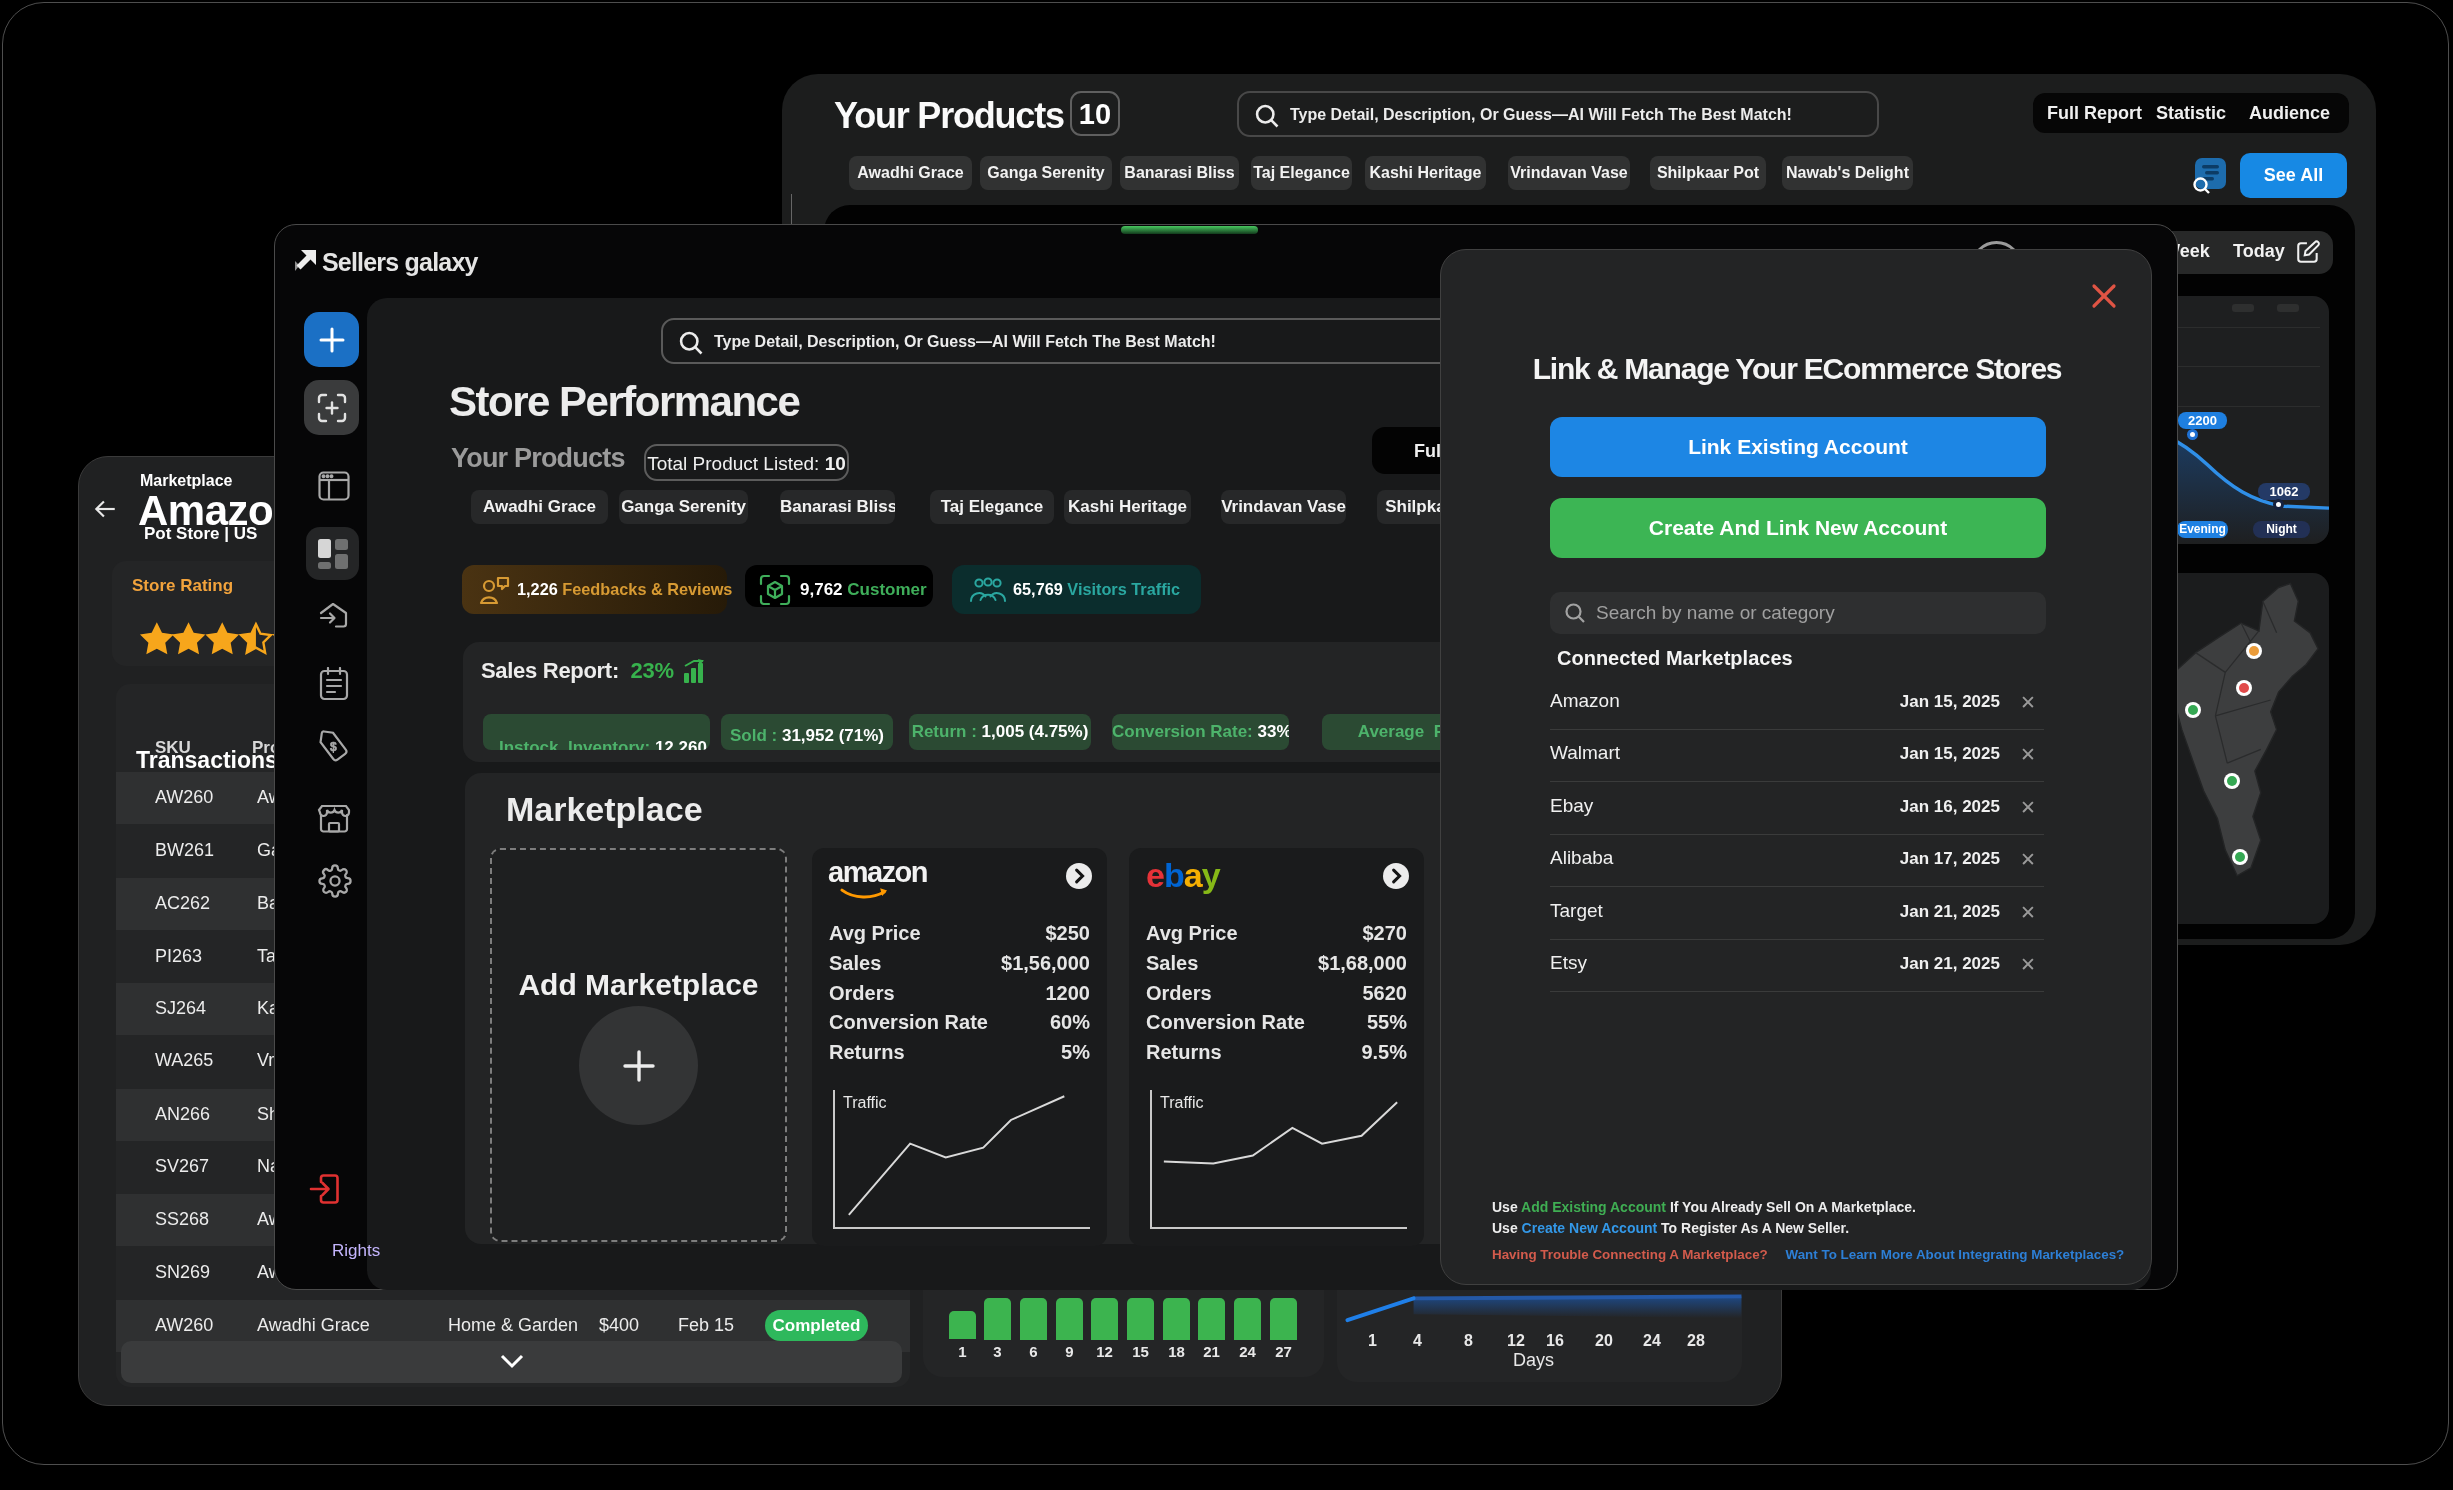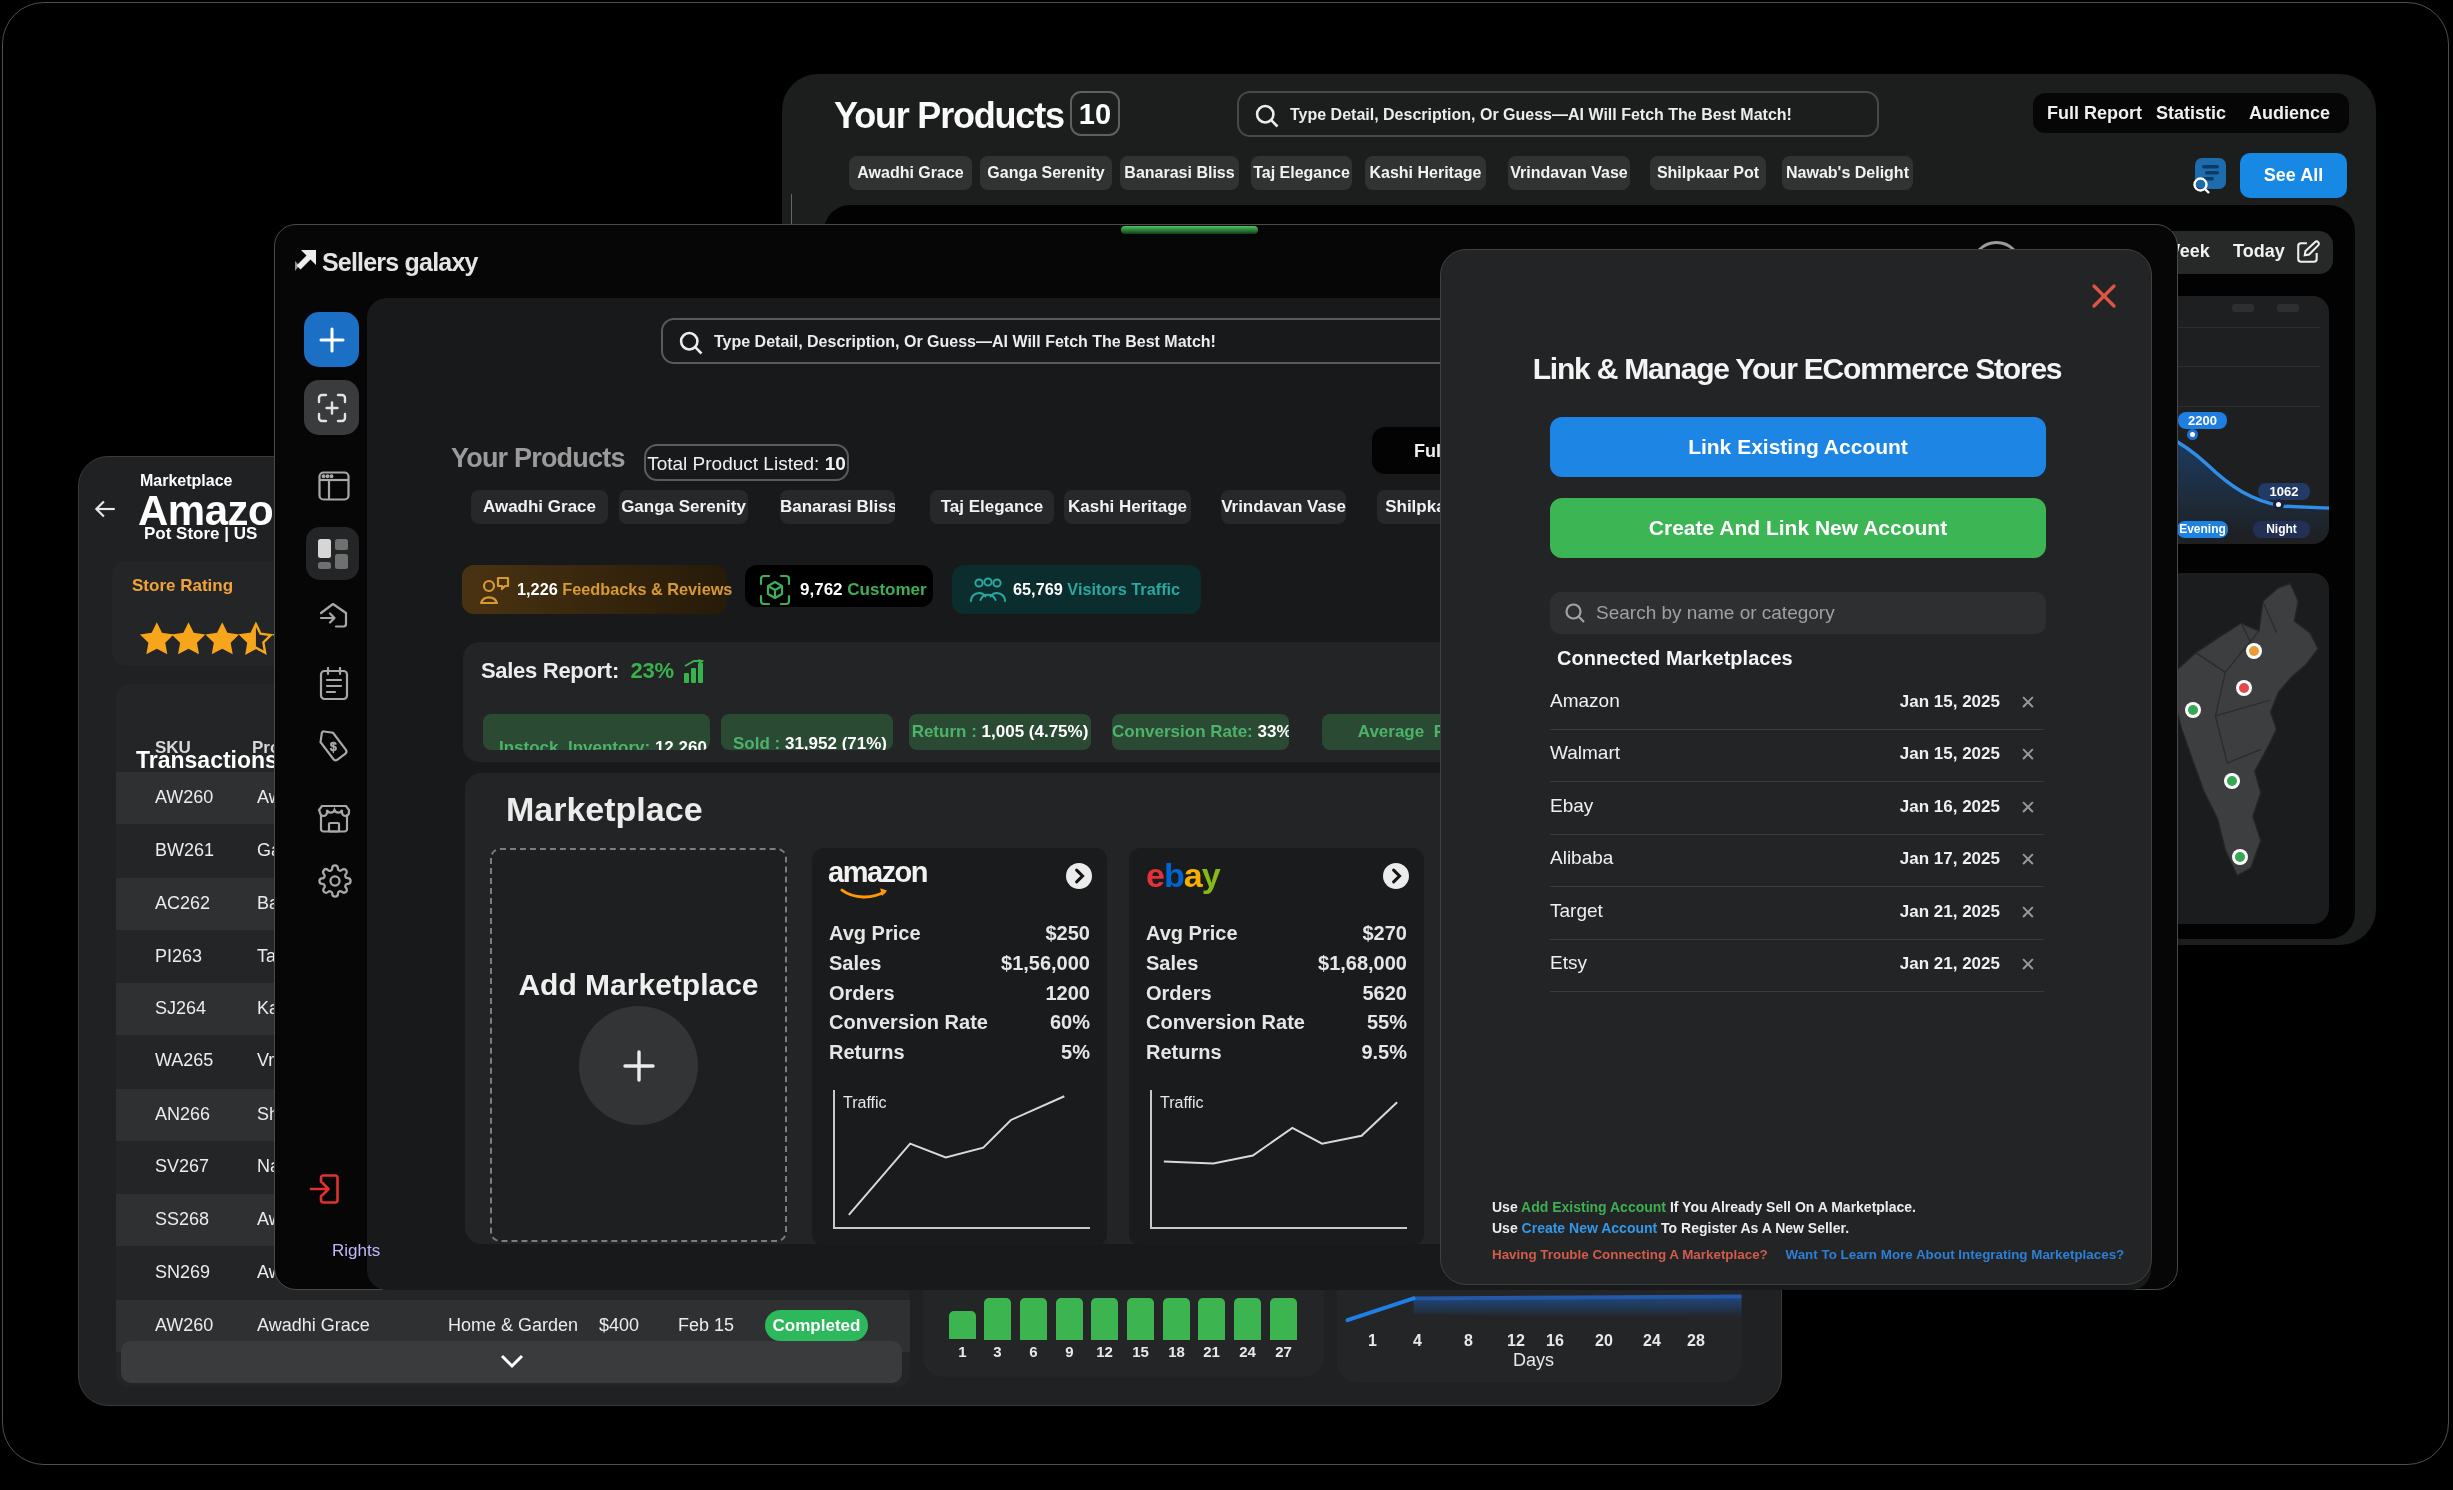--- a/index.html
+++ b/index.html
@@ -334,6 +334,7 @@
           </svg>
       <span class="sph">Type Detail, Description, Or Guess—AI Will Fetch The Best Match!</span>
     </div>
+    <div class="abs" style="left:82px;top:80px;font-size:42px;font-weight:bold;color:#ececec;letter-spacing:-1.5px;">Store Performance</div>
     <div class="abs" style="left:84px;top:145px;font-size:27px;font-weight:bold;color:#9b9b9b;letter-spacing:-0.8px;">Your Products</div>
     <div class="abs" style="left:277px;top:146px;width:205px;height:37px;border:2px solid #5c5c5c;border-radius:13px;text-align:center;line-height:35px;color:#f0f0f0;font-size:19px;">Total Product Listed: <b>10</b></div>
     <div class="abs" style="left:1005px;top:129px;width:510px;height:47px;background:#030303;border-radius:13px;color:#f0f0f0;font-size:18px;font-weight:bold;">

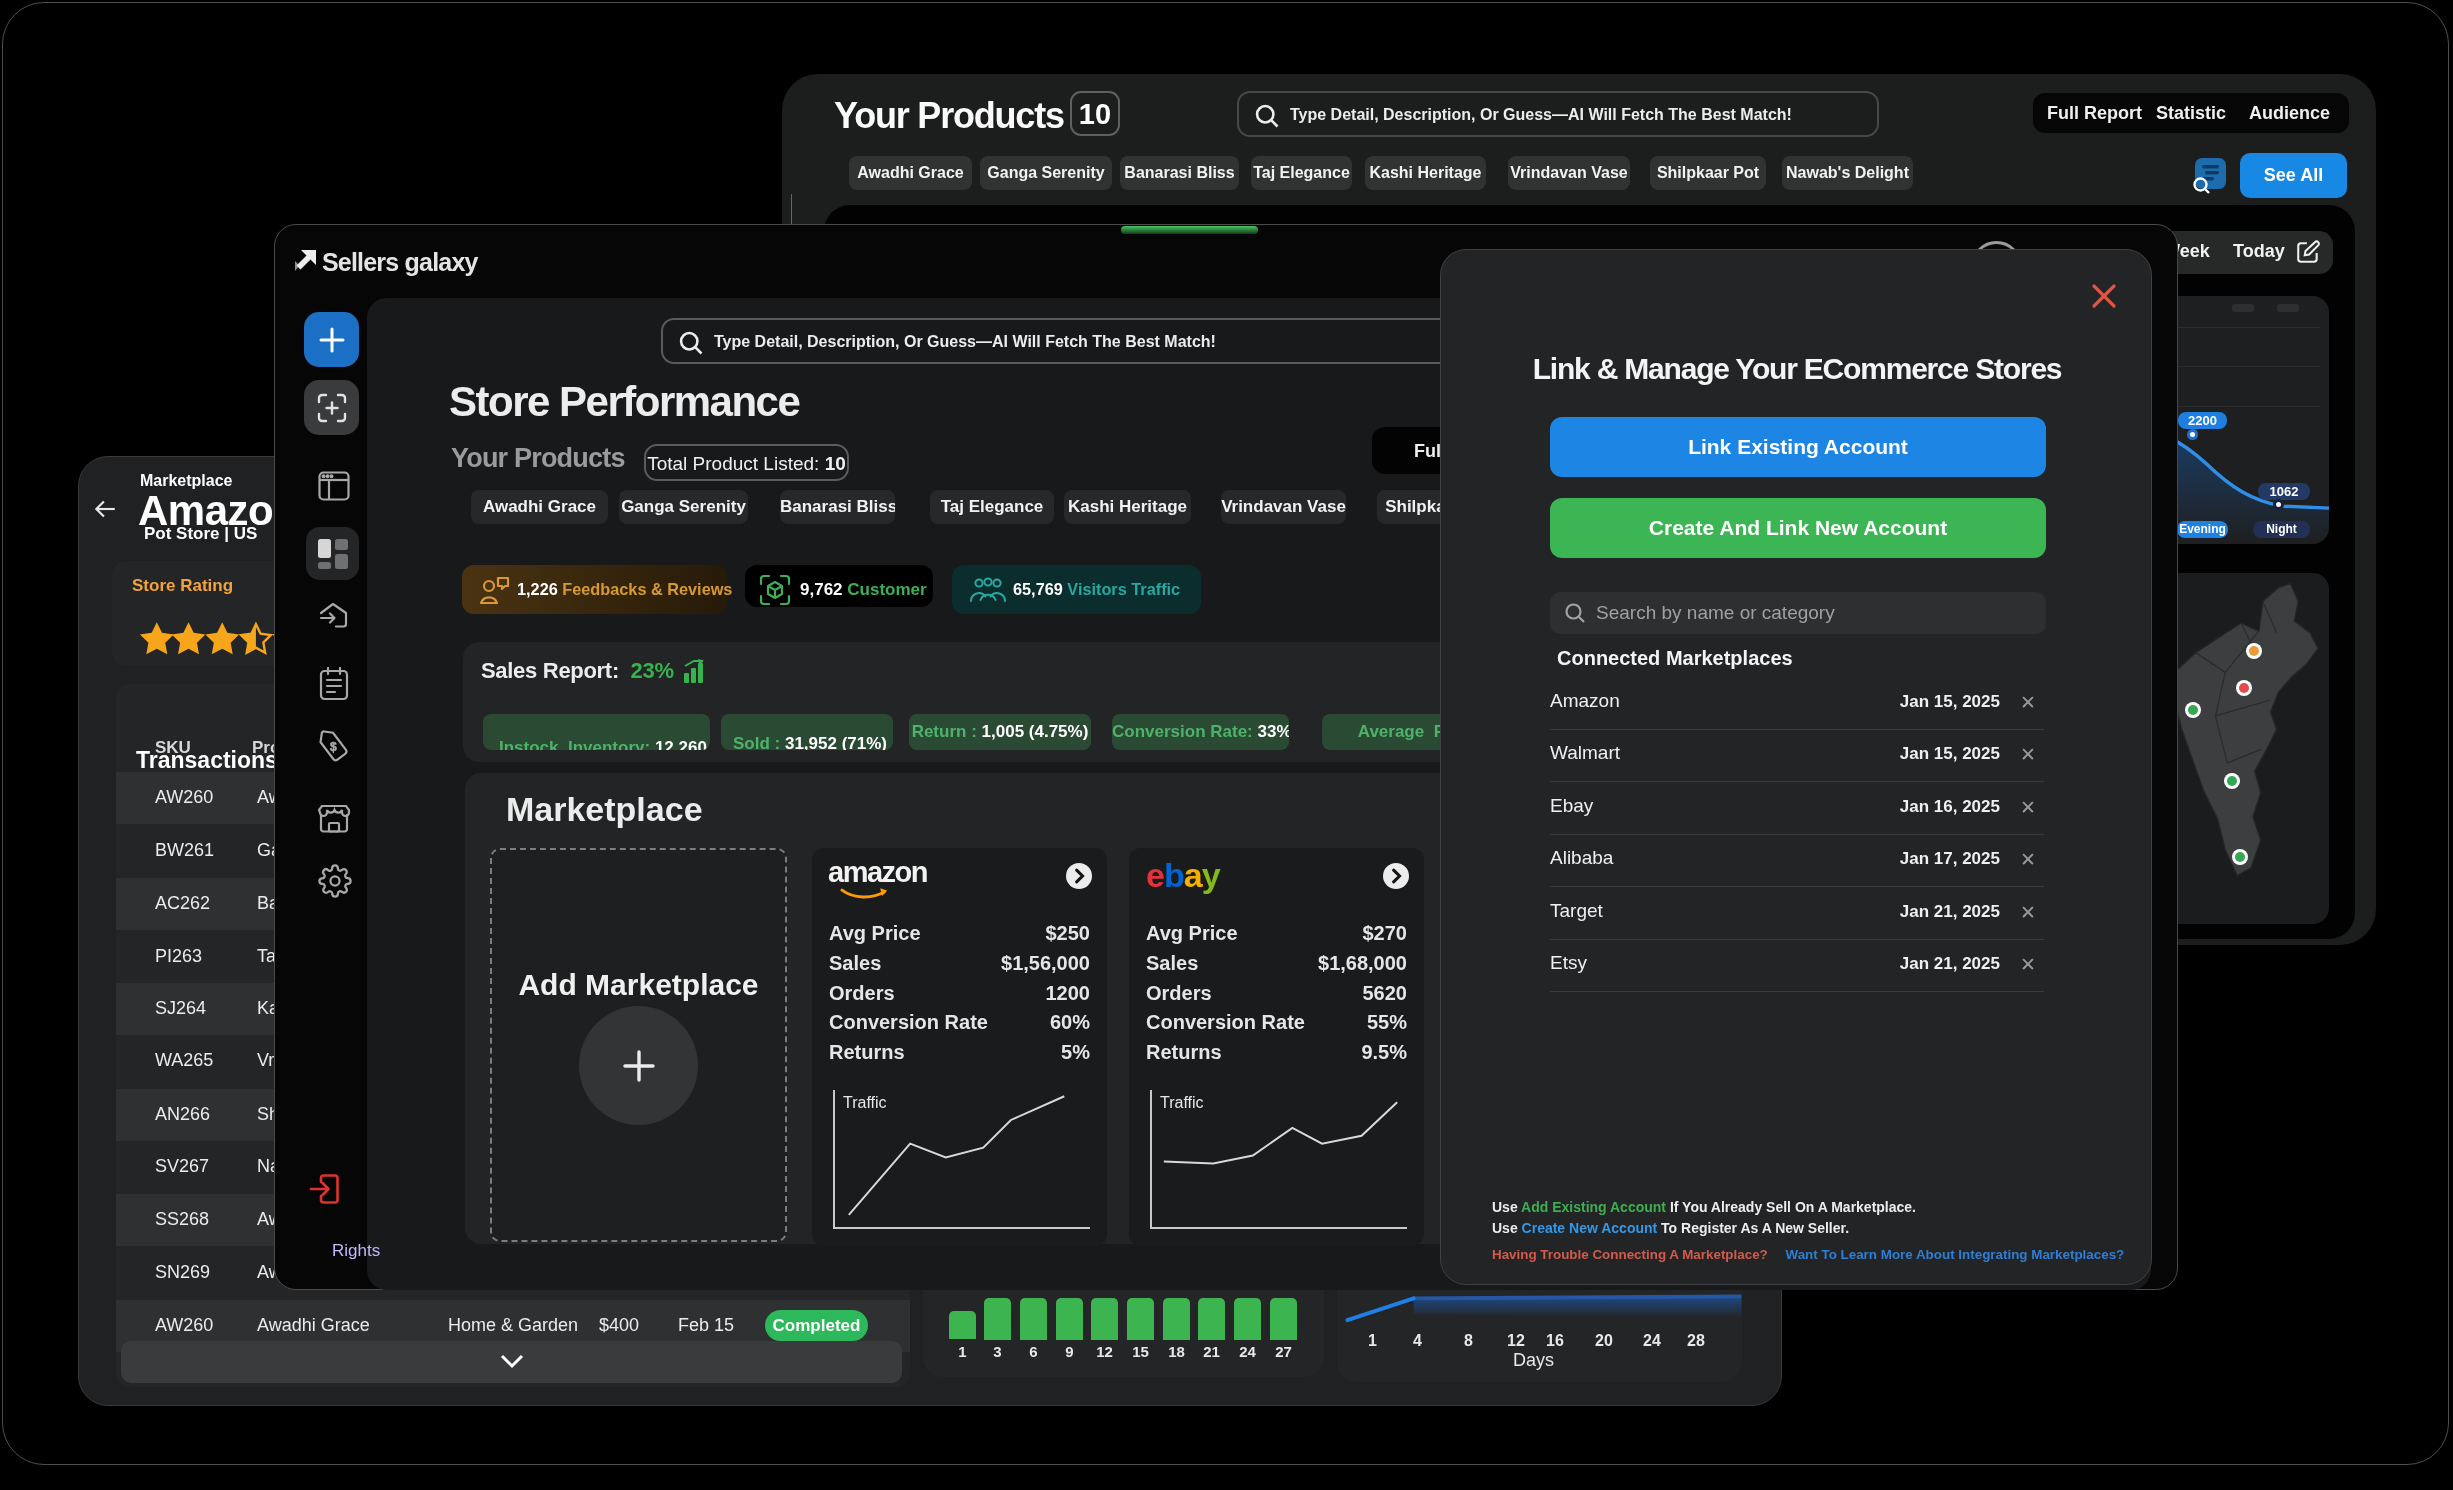--- a/index.html
+++ b/index.html
@@ -385,7 +385,7 @@
             <path d="M16 0 L22 1.5 L17.5 6 Z" fill="#37b24d"></path>
           </svg>
       <div class="abs schip" style="left:20px;width:227px;padding:16px;"><span class="g">Instock&nbsp; Inventory:</span>&nbsp;<b>12,260</b></div>
-      <div class="abs schip" style="left:258px;width:172px;padding:12px;"><span class="g">Sold :</span>&nbsp;<b>31,952 (71%)</b></div>
+      <div class="abs schip" style="left:258px;width:172px;padding:4px;"><span class="g">Sold :</span>&nbsp;<b>31,952 (71%)</b></div>
       <div class="abs schip" style="left:446px;width:182px;padding:0;"><span class="g">Return :</span>&nbsp;<b>1,005 (4.75%)</b></div>
       <div class="abs schip" style="left:649px;width:177px;padding:0;"><span class="g">Conversion Rate:</span>&nbsp;<b>33%</b></div>
       <div class="abs schip" style="left:859px;width:223px;padding:0;"><span class="g">Average&nbsp; Rate: </span>&nbsp;<b>4.2</b></div>

